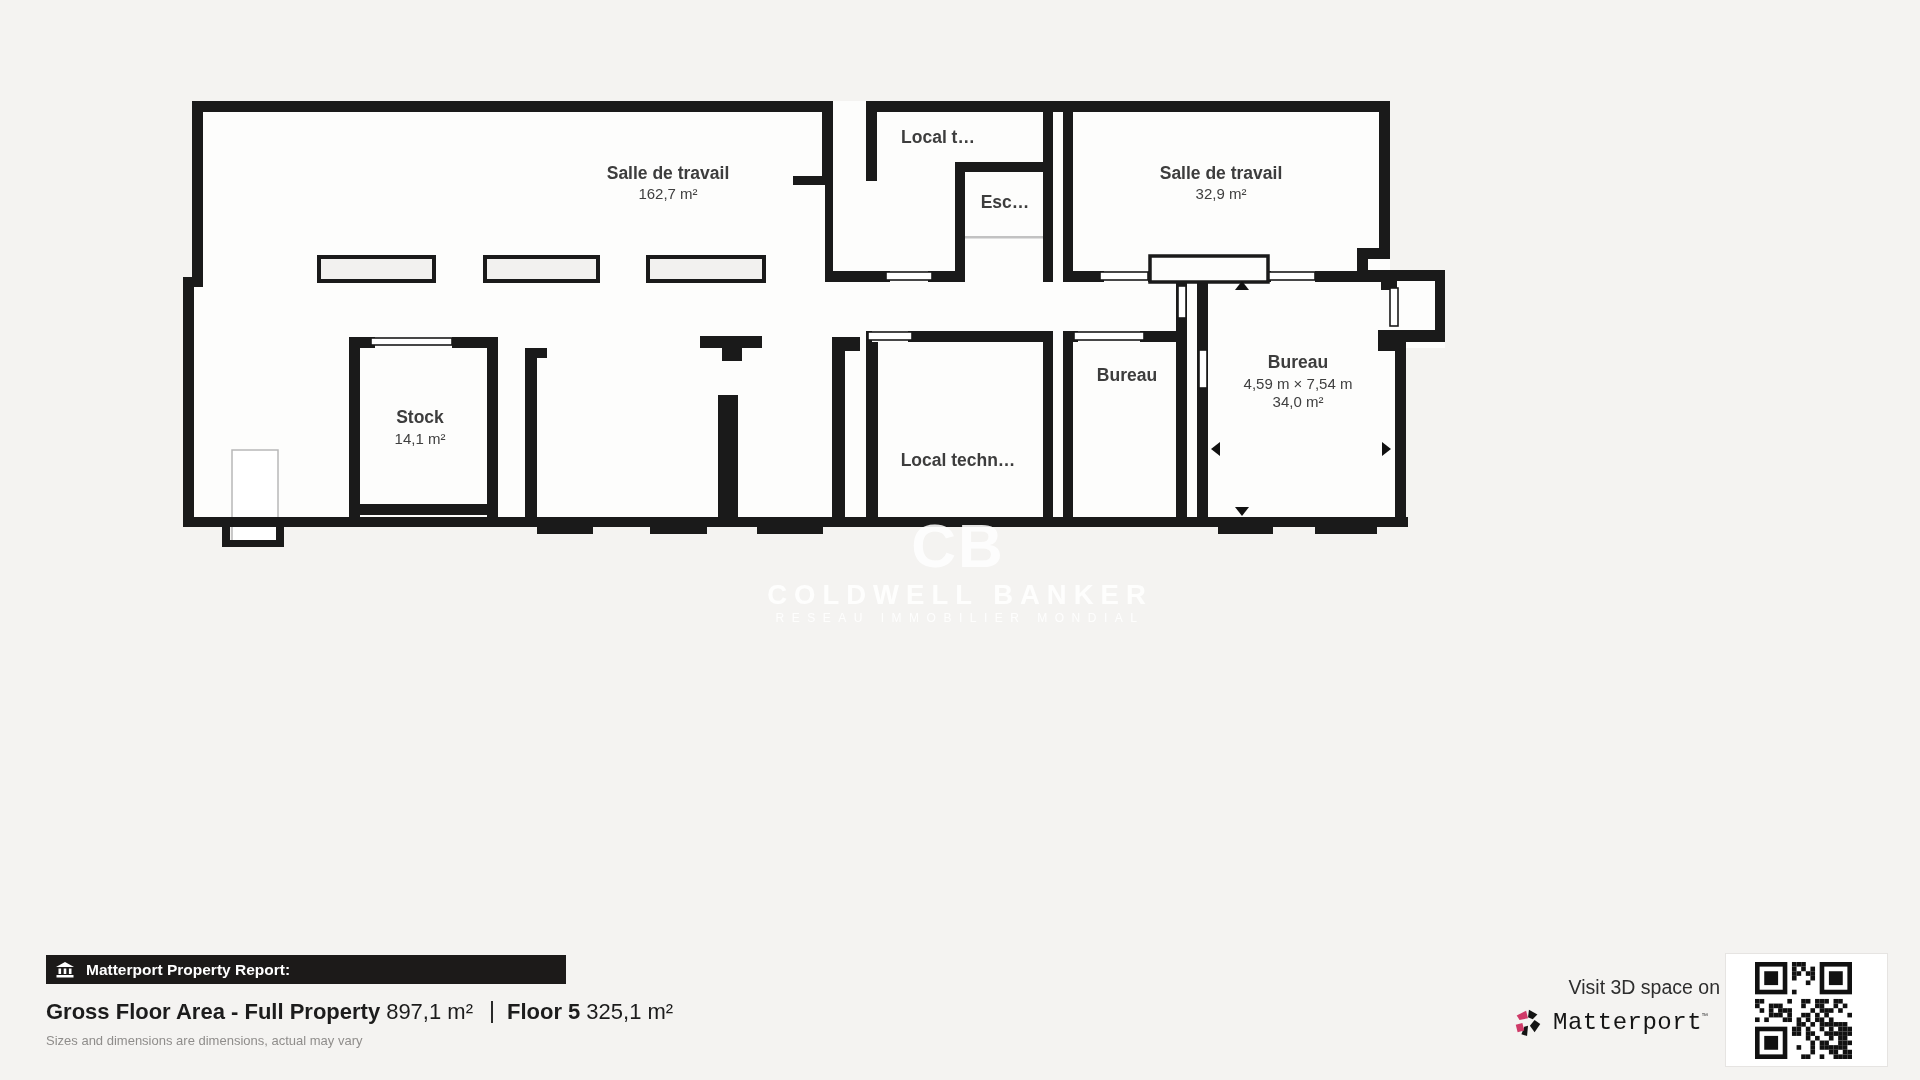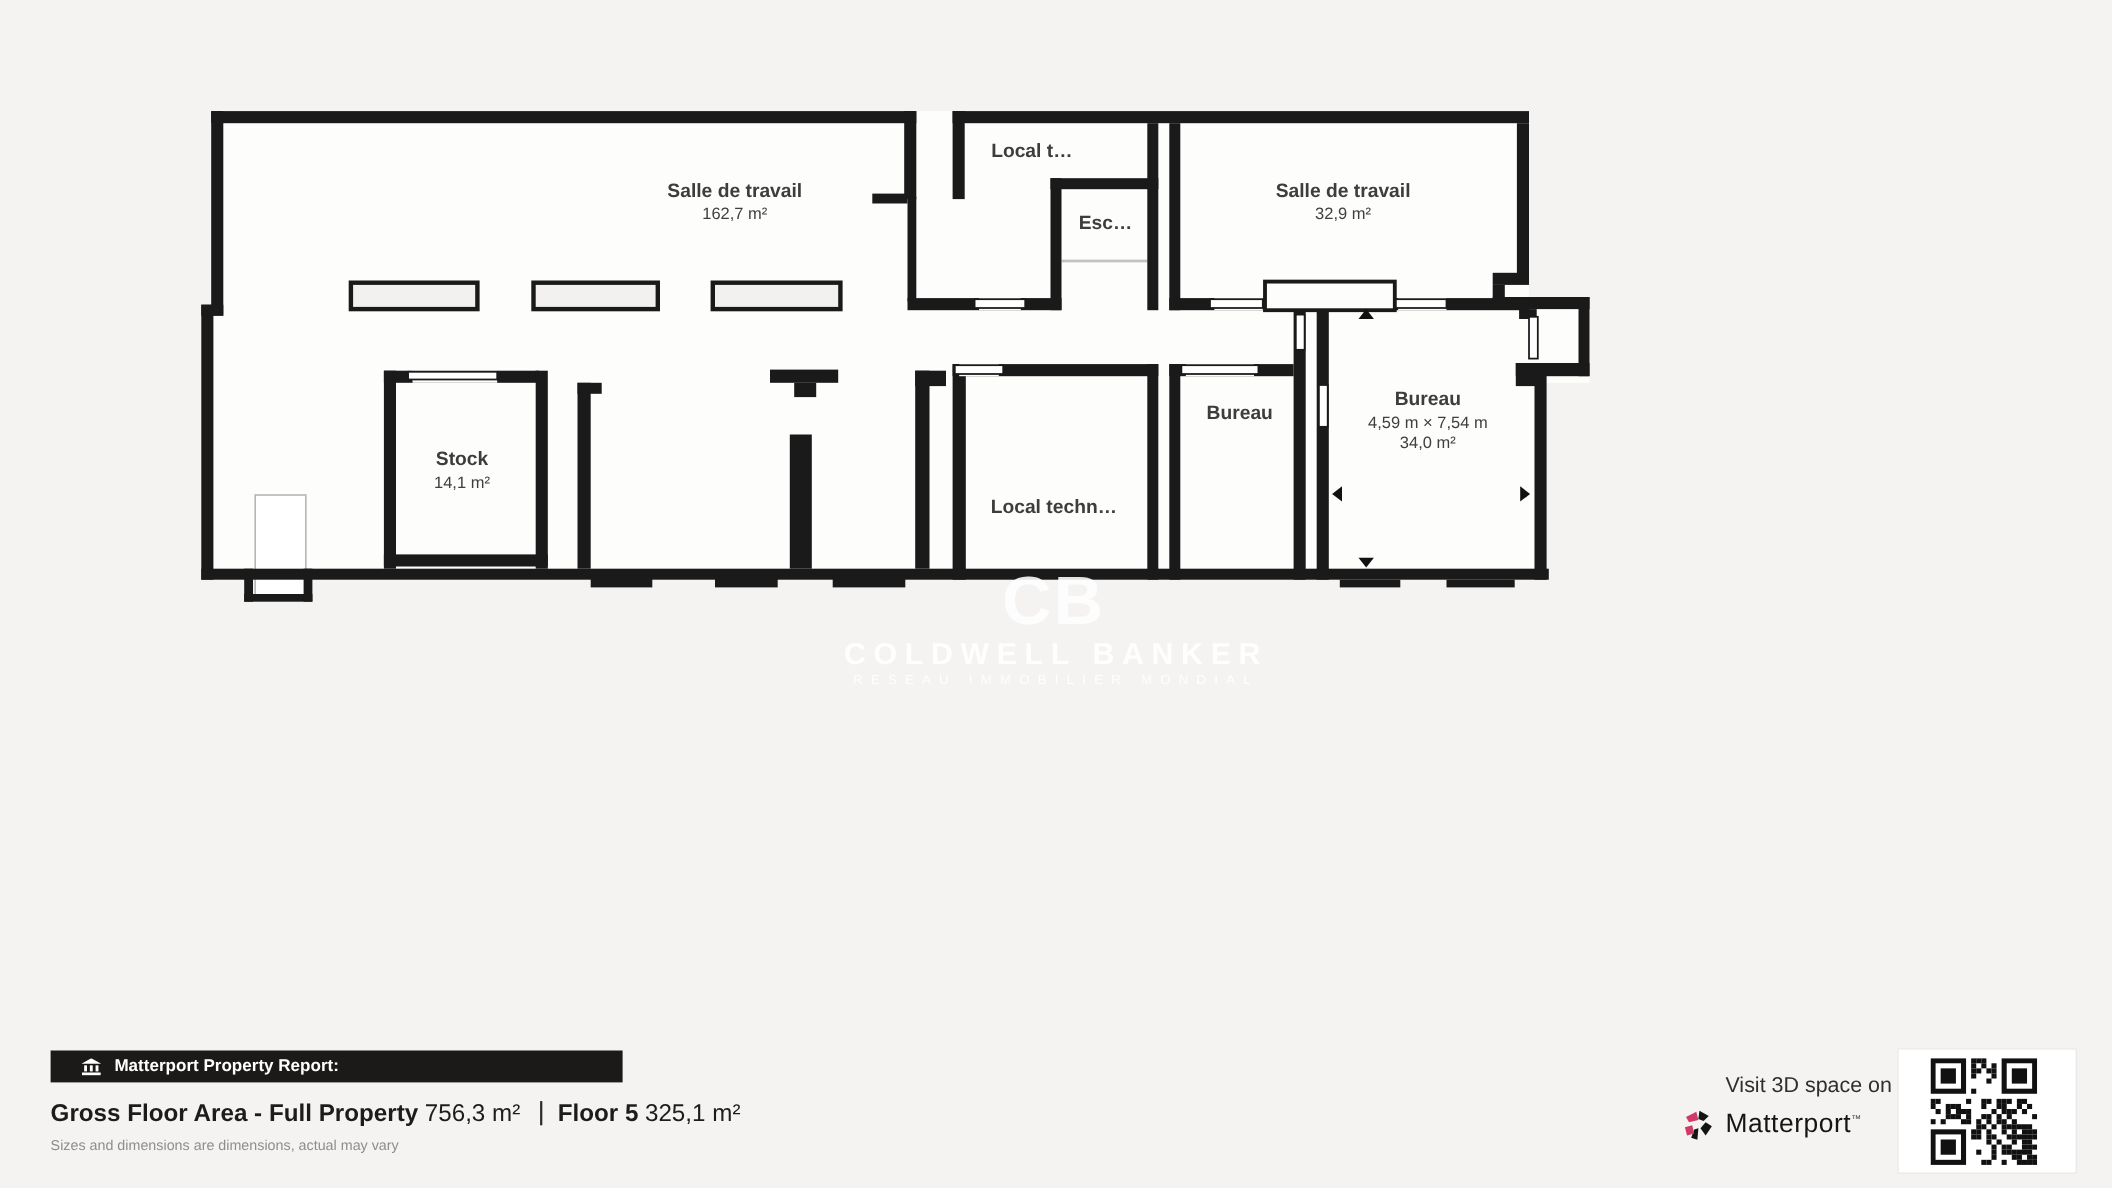--- a/index.html
+++ b/index.html
@@ -13,7 +13,7 @@
   .wm-2{font-size:12px;fill:#ffffff;opacity:.92;letter-spacing:7.5px;}
   .footer-left{position:absolute;left:46px;top:955px;width:700px;color:#1c1c1c;}
   .banner{display:flex;align-items:center;gap:12px;width:520px;height:29px;background:#1c1a19;
-          padding-left:28px;box-sizing:border-box;}
+          padding-left:10px;box-sizing:border-box;}
   .banner-label{color:#fff;font-weight:bold;font-size:15.5px;}
   .prop-title{margin-top:9px;font-size:21.5px;font-weight:bold;}
   .area-line{margin-top:15px;font-size:22px;display:flex;align-items:center;}

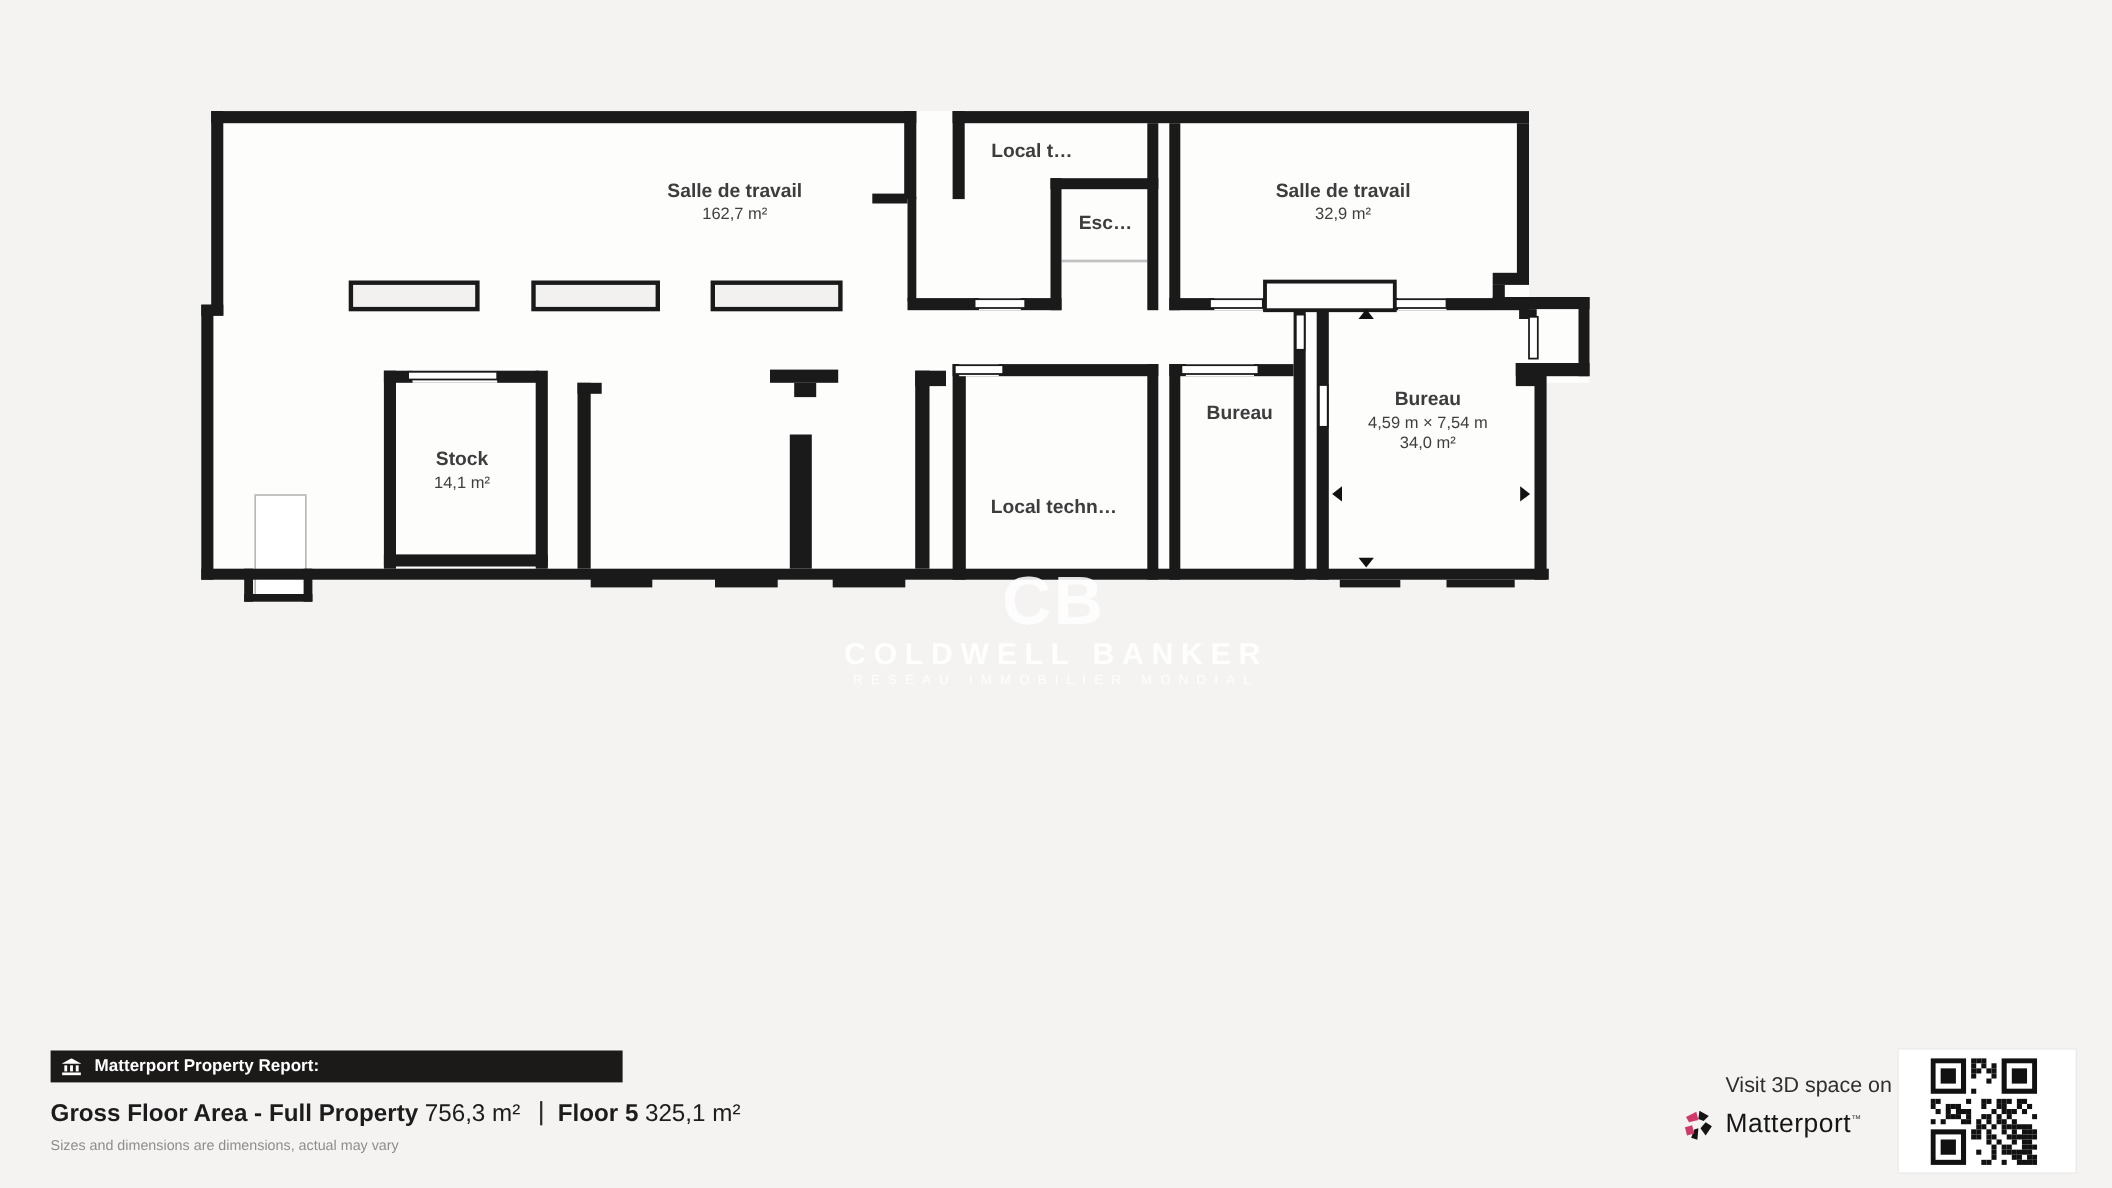--- a/index.html
+++ b/index.html
@@ -181,7 +181,7 @@
     </div>
     <div class="area-line">
       <b>Gross Floor Area - Full Property</b>
-      <span class="val">756,3 m²</span>
+      <span class="val">897,1 m²</span>
       <span class="vdiv"></span>
       <b>Floor 5</b>
       <span class="val">325,1 m²</span>

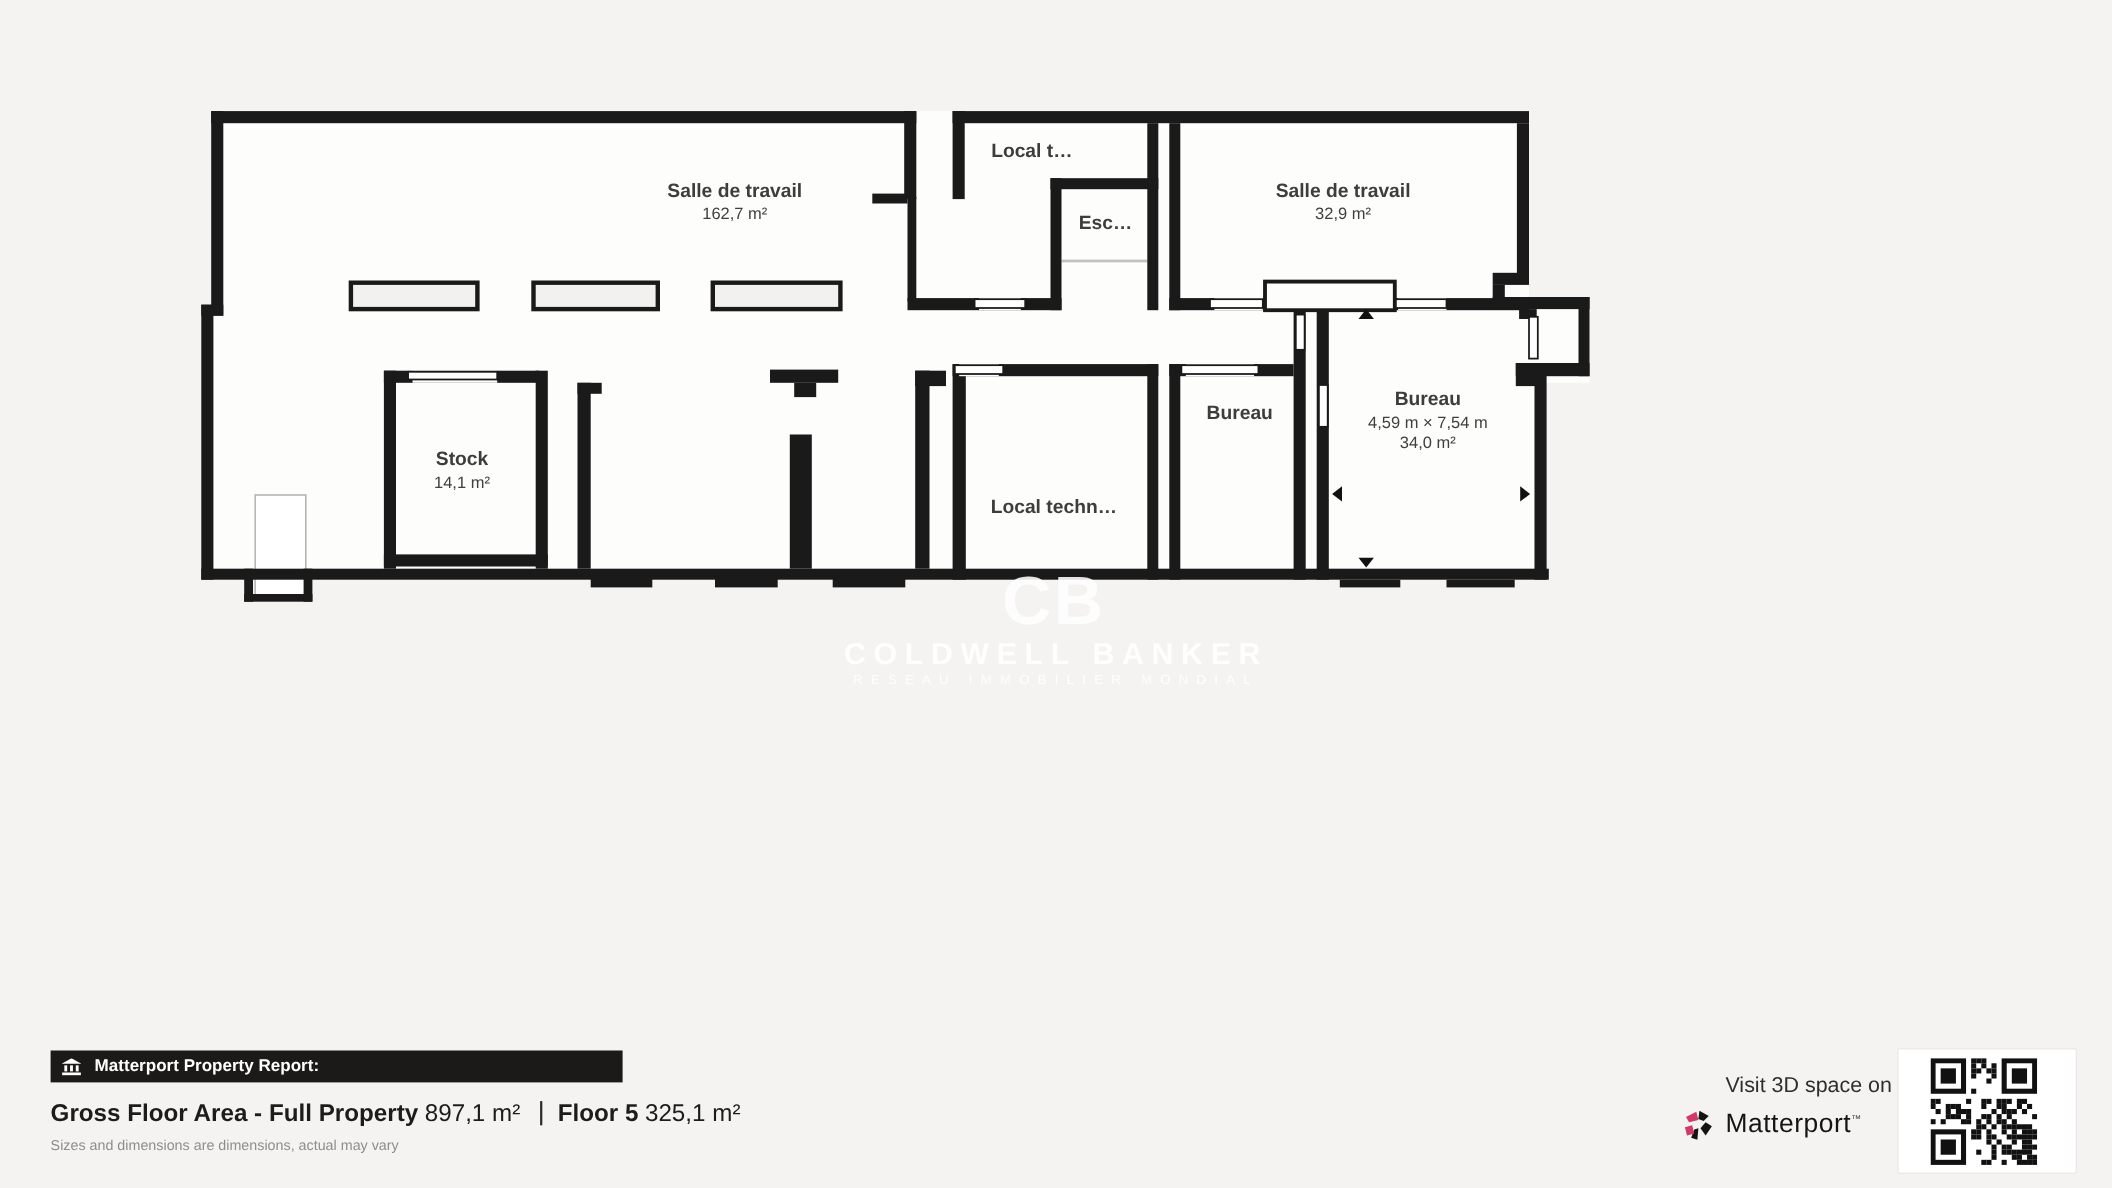--- a/index.html
+++ b/index.html
@@ -24,7 +24,7 @@
   .footer-right{position:absolute;left:1500px;top:976px;width:220px;text-align:center;color:#2e2e2e;}
   .visit{font-size:19.5px;text-align:right;}
   .brand-row{margin-top:7px;display:flex;align-items:center;justify-content:center;gap:9px;cursor:pointer;}
-  .wordmark{font-family:Liberation Sans, sans-serif;font-size:24px;color:#151515;letter-spacing:.5px;}
+  .wordmark{font-family:Liberation Mono, monospace;font-size:24px;color:#151515;letter-spacing:.5px;}
   .tm{font-size:9px;vertical-align:super;color:#444;}
   .qr-card{position:absolute;left:1725px;top:953px;width:163px;height:114px;background:#ffffff;
            border:1px solid #e6e4e2;box-sizing:border-box;}

